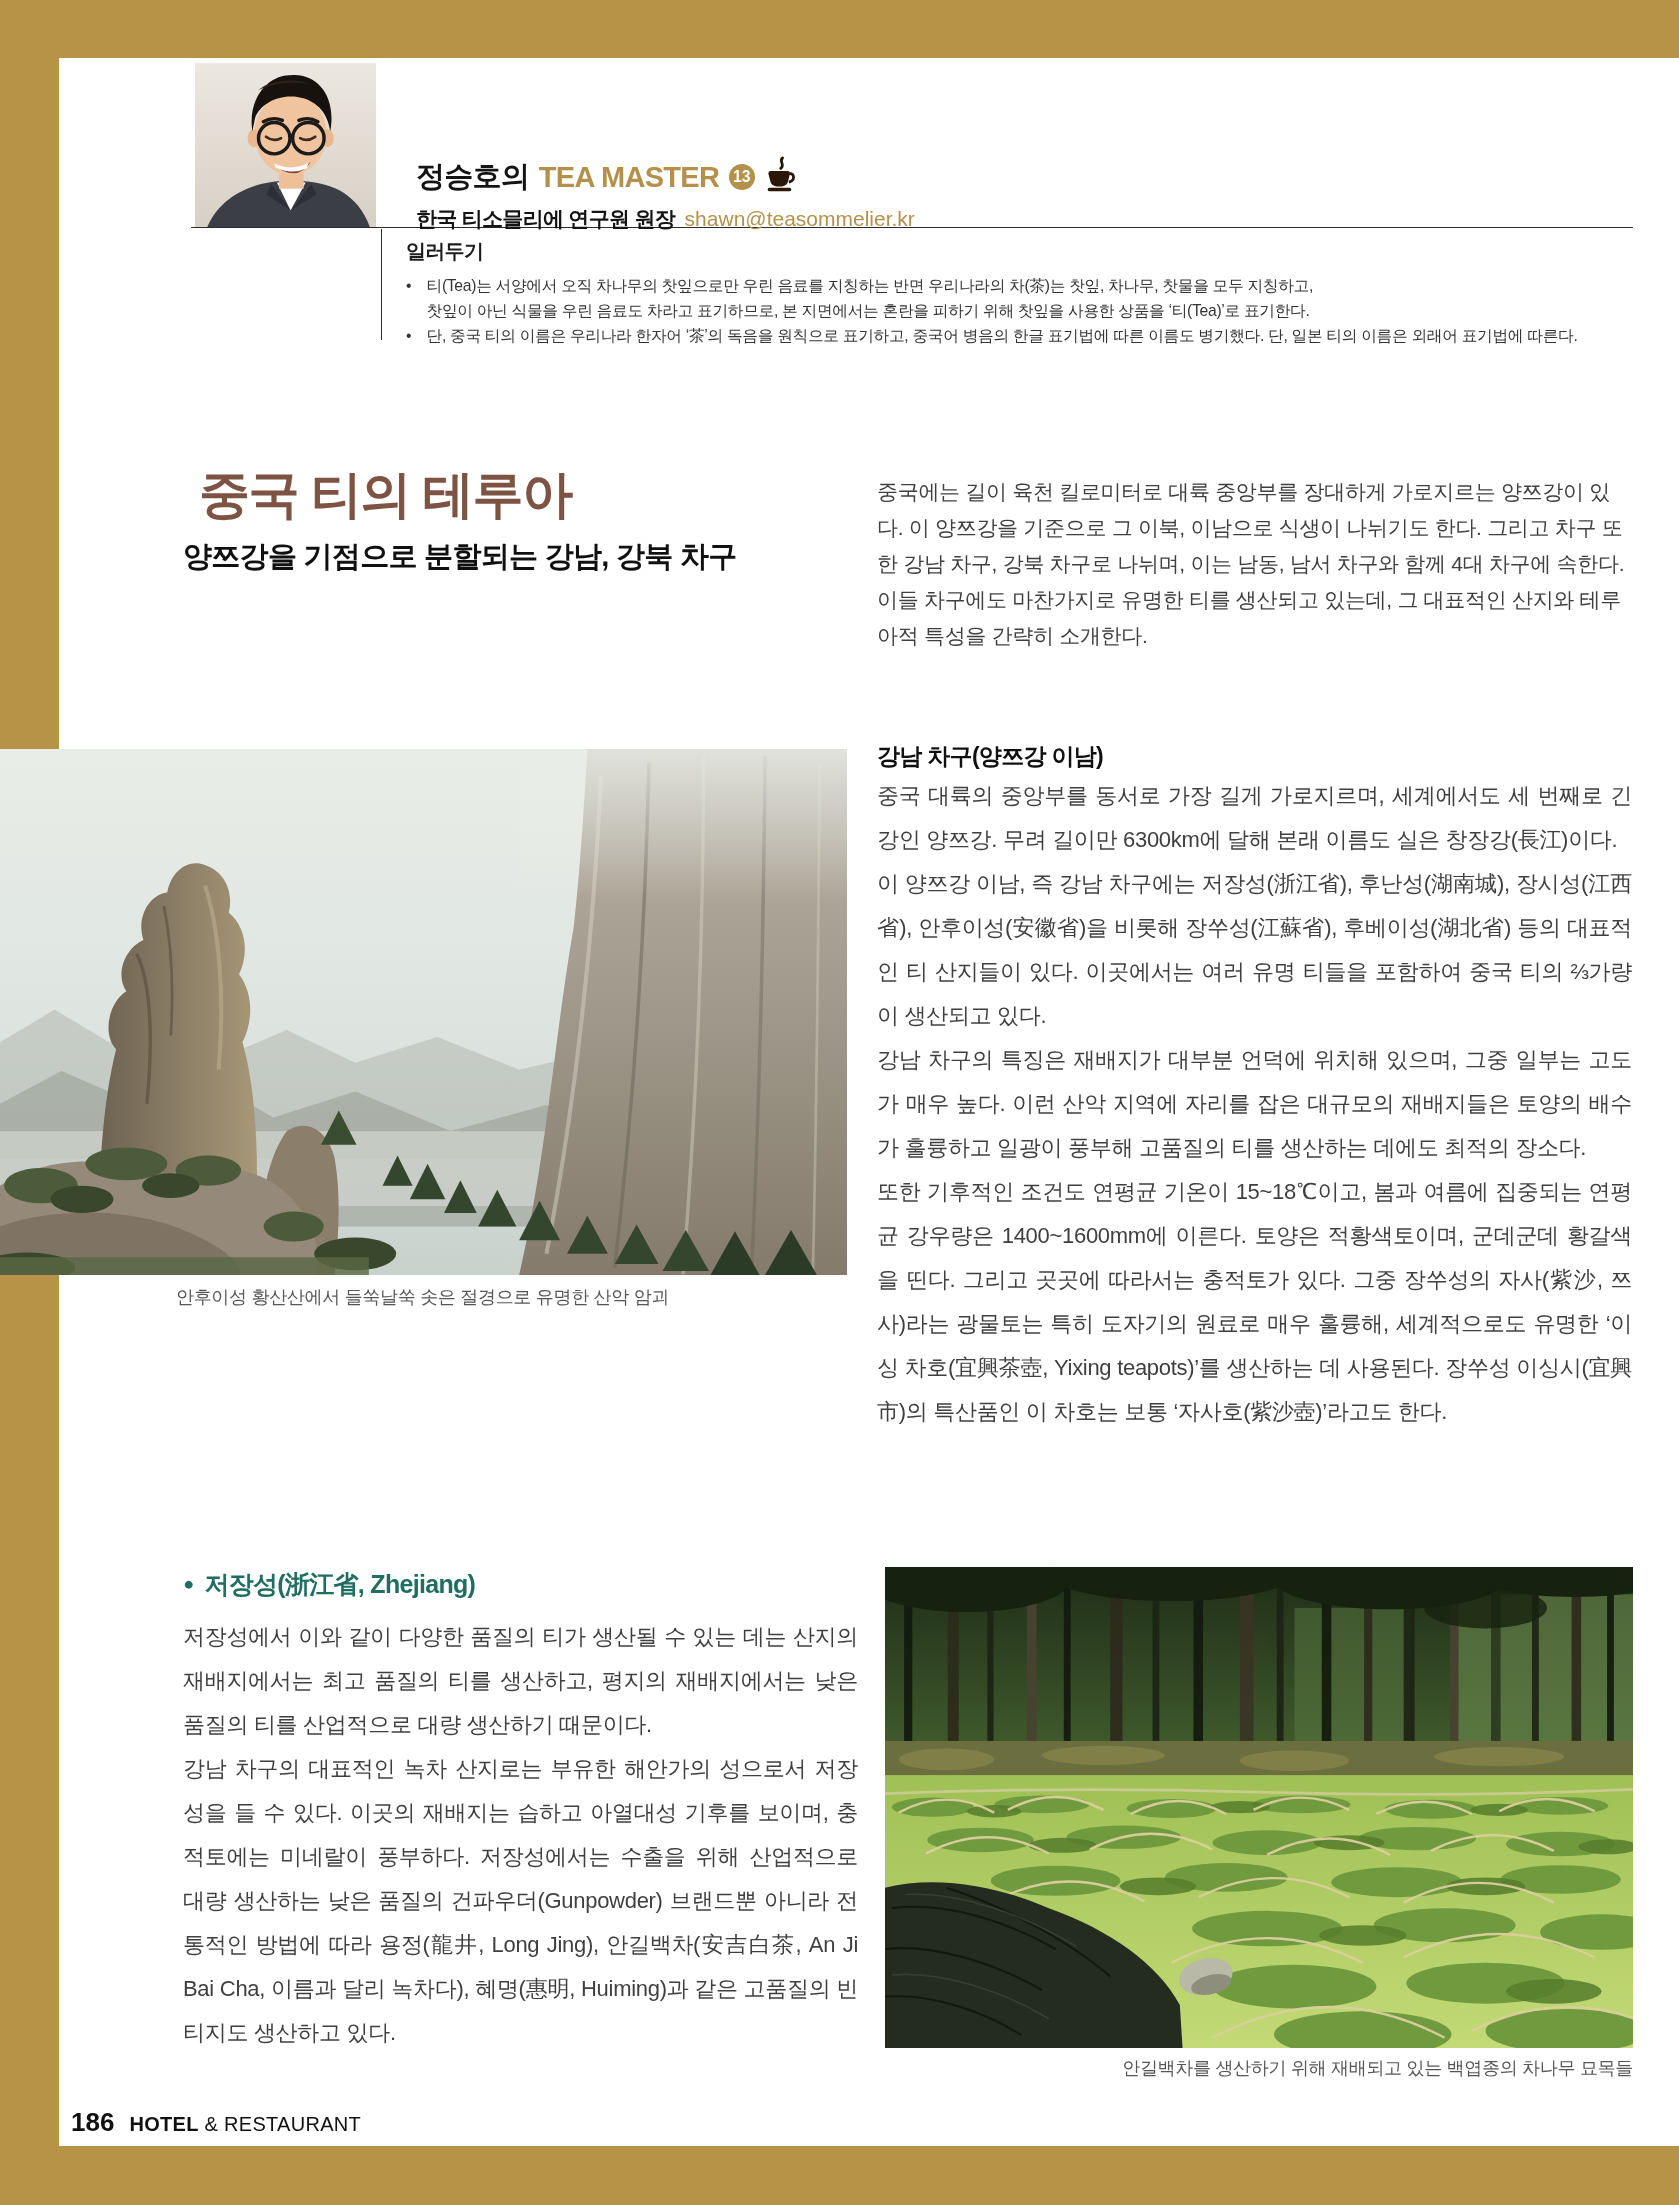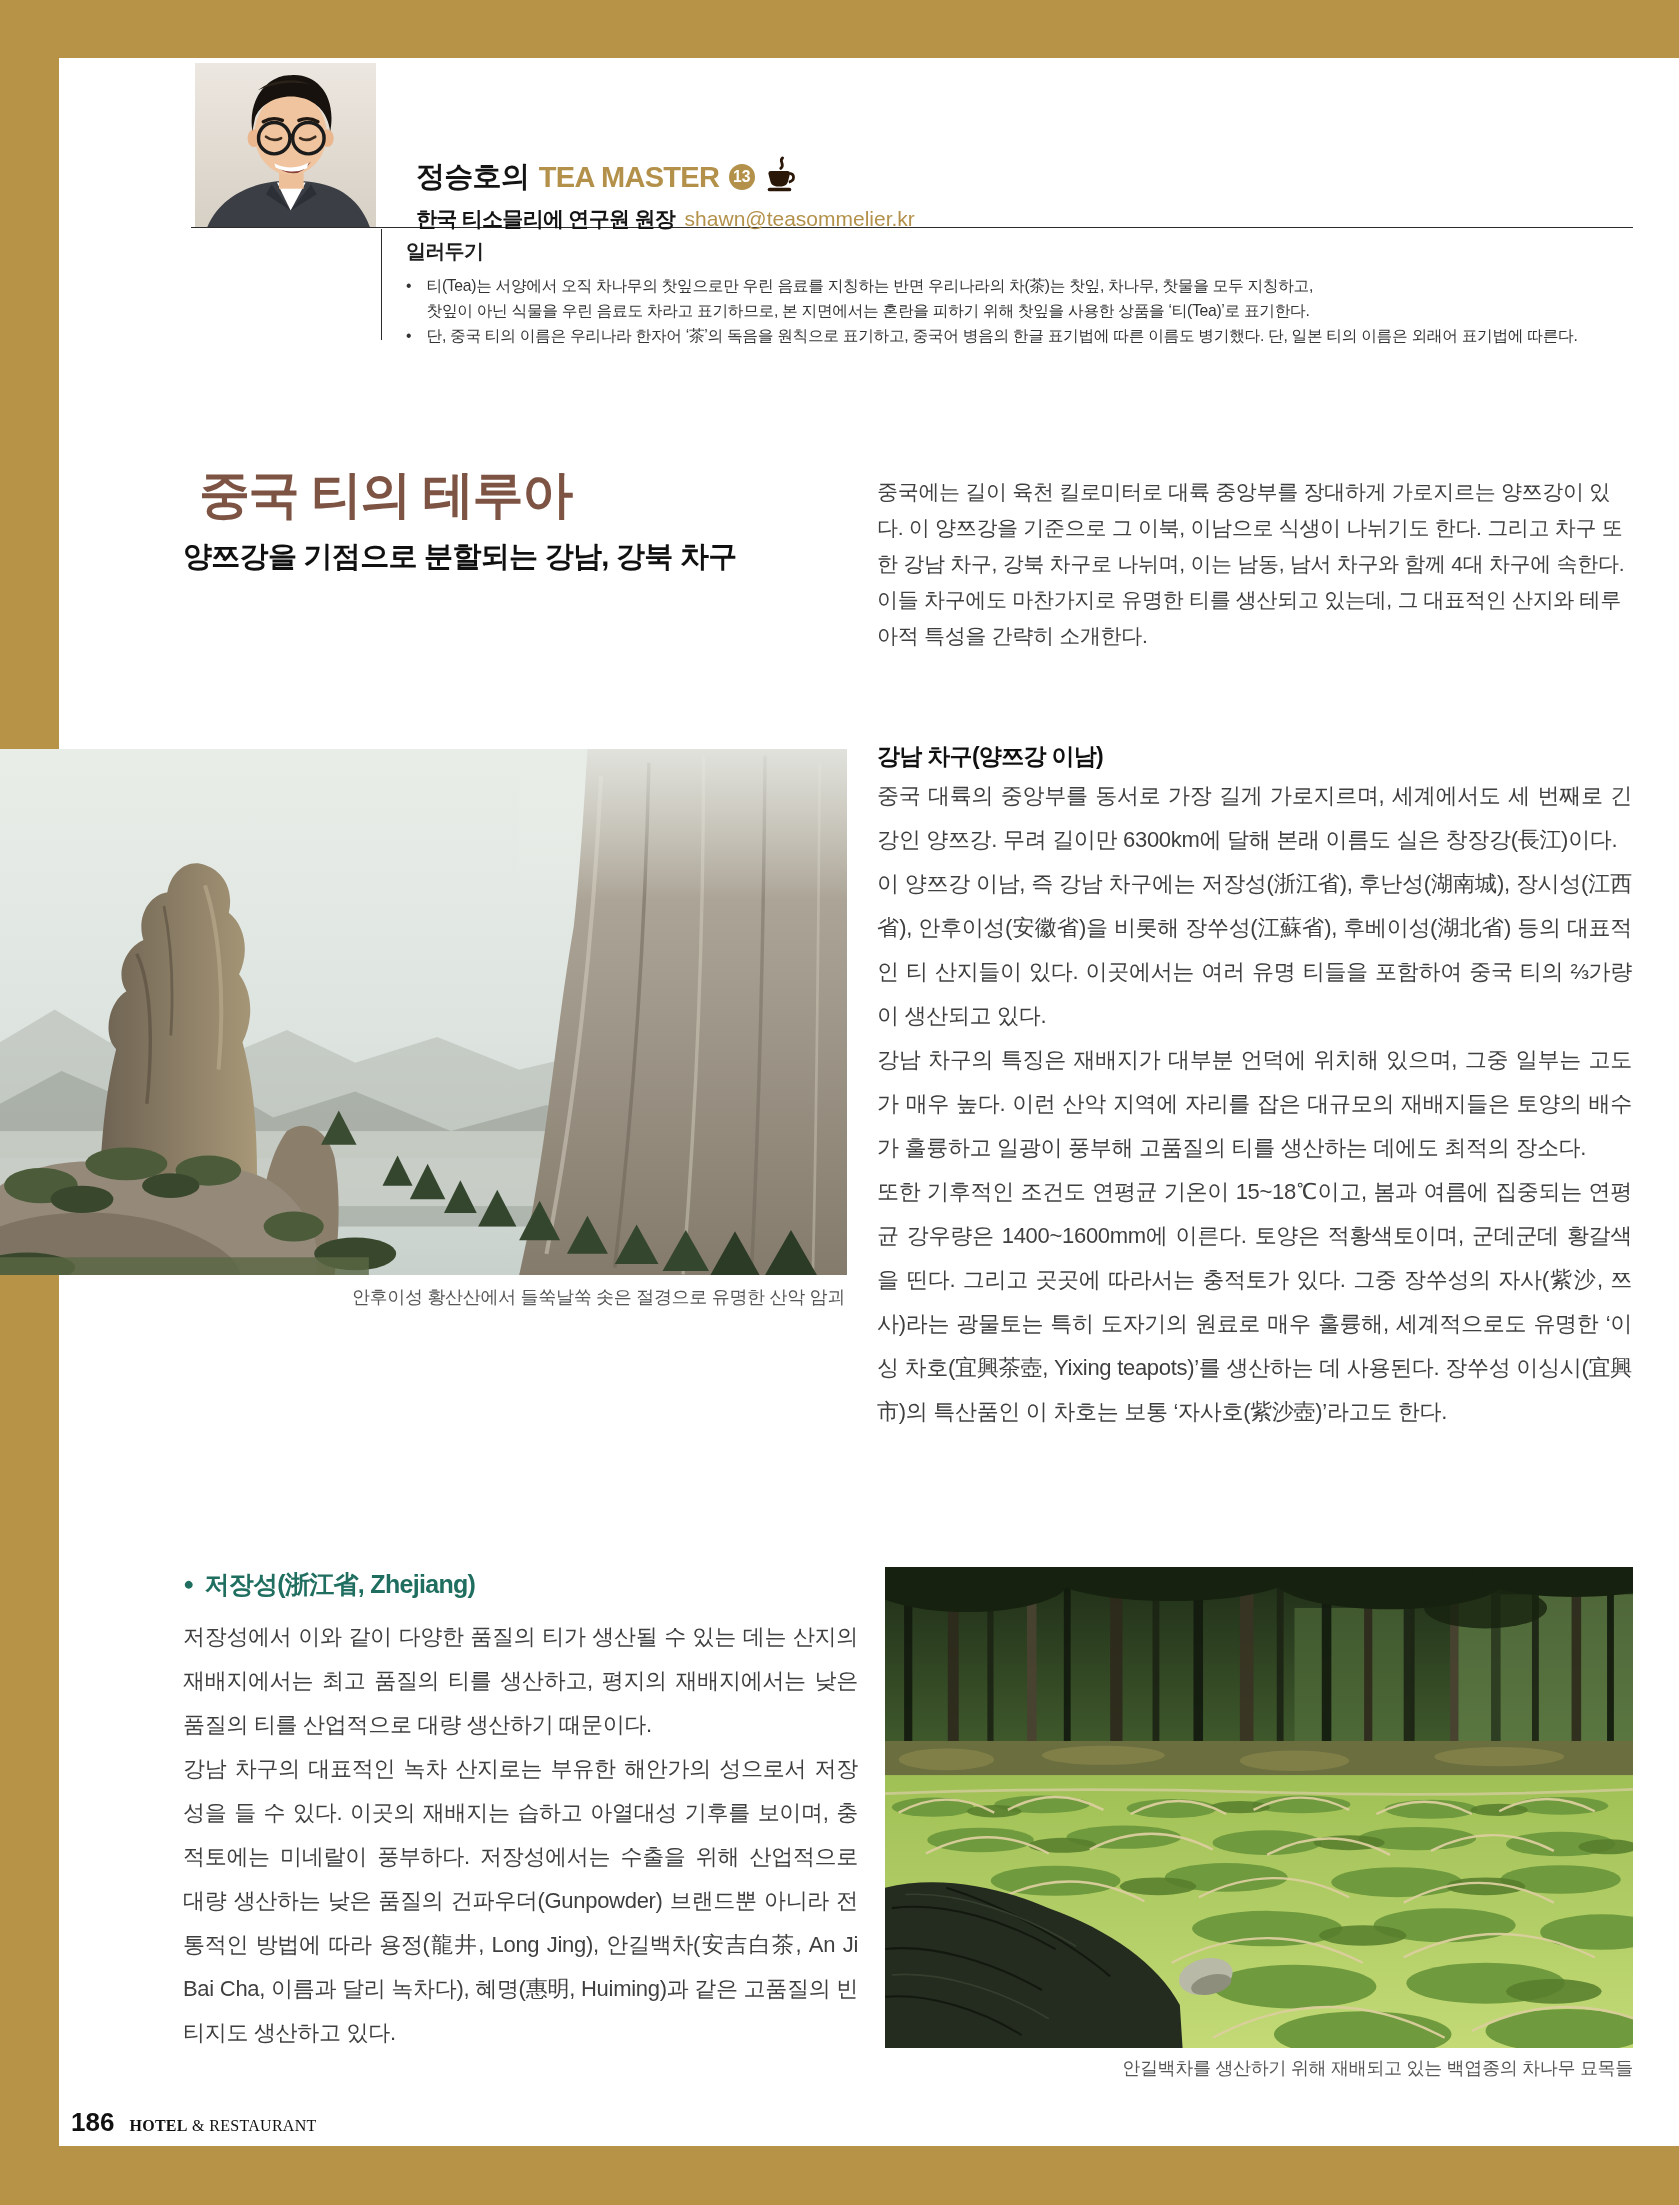--- a/index.html
+++ b/index.html
@@ -48,7 +48,7 @@
   
   .photo1{position:absolute;left:0;top:749px;width:847px;height:526px;z-index:2;}
   .photo1 svg{display:block;}
-  .caption1{position:absolute;left:0;top:1285px;width:845px;text-align:right;font-size:18px;color:#565656;letter-spacing:-0.3px;z-index:2;}
+  .caption1{position:absolute;left:0;top:1285px;width:845px;text-align:center;font-size:18px;color:#565656;letter-spacing:-0.3px;z-index:2;}
 
   
   .sec2-heading{position:absolute;left:183px;top:1568px;font-size:25px;font-weight:700;color:#1f6e60;letter-spacing:-0.7px;z-index:1;

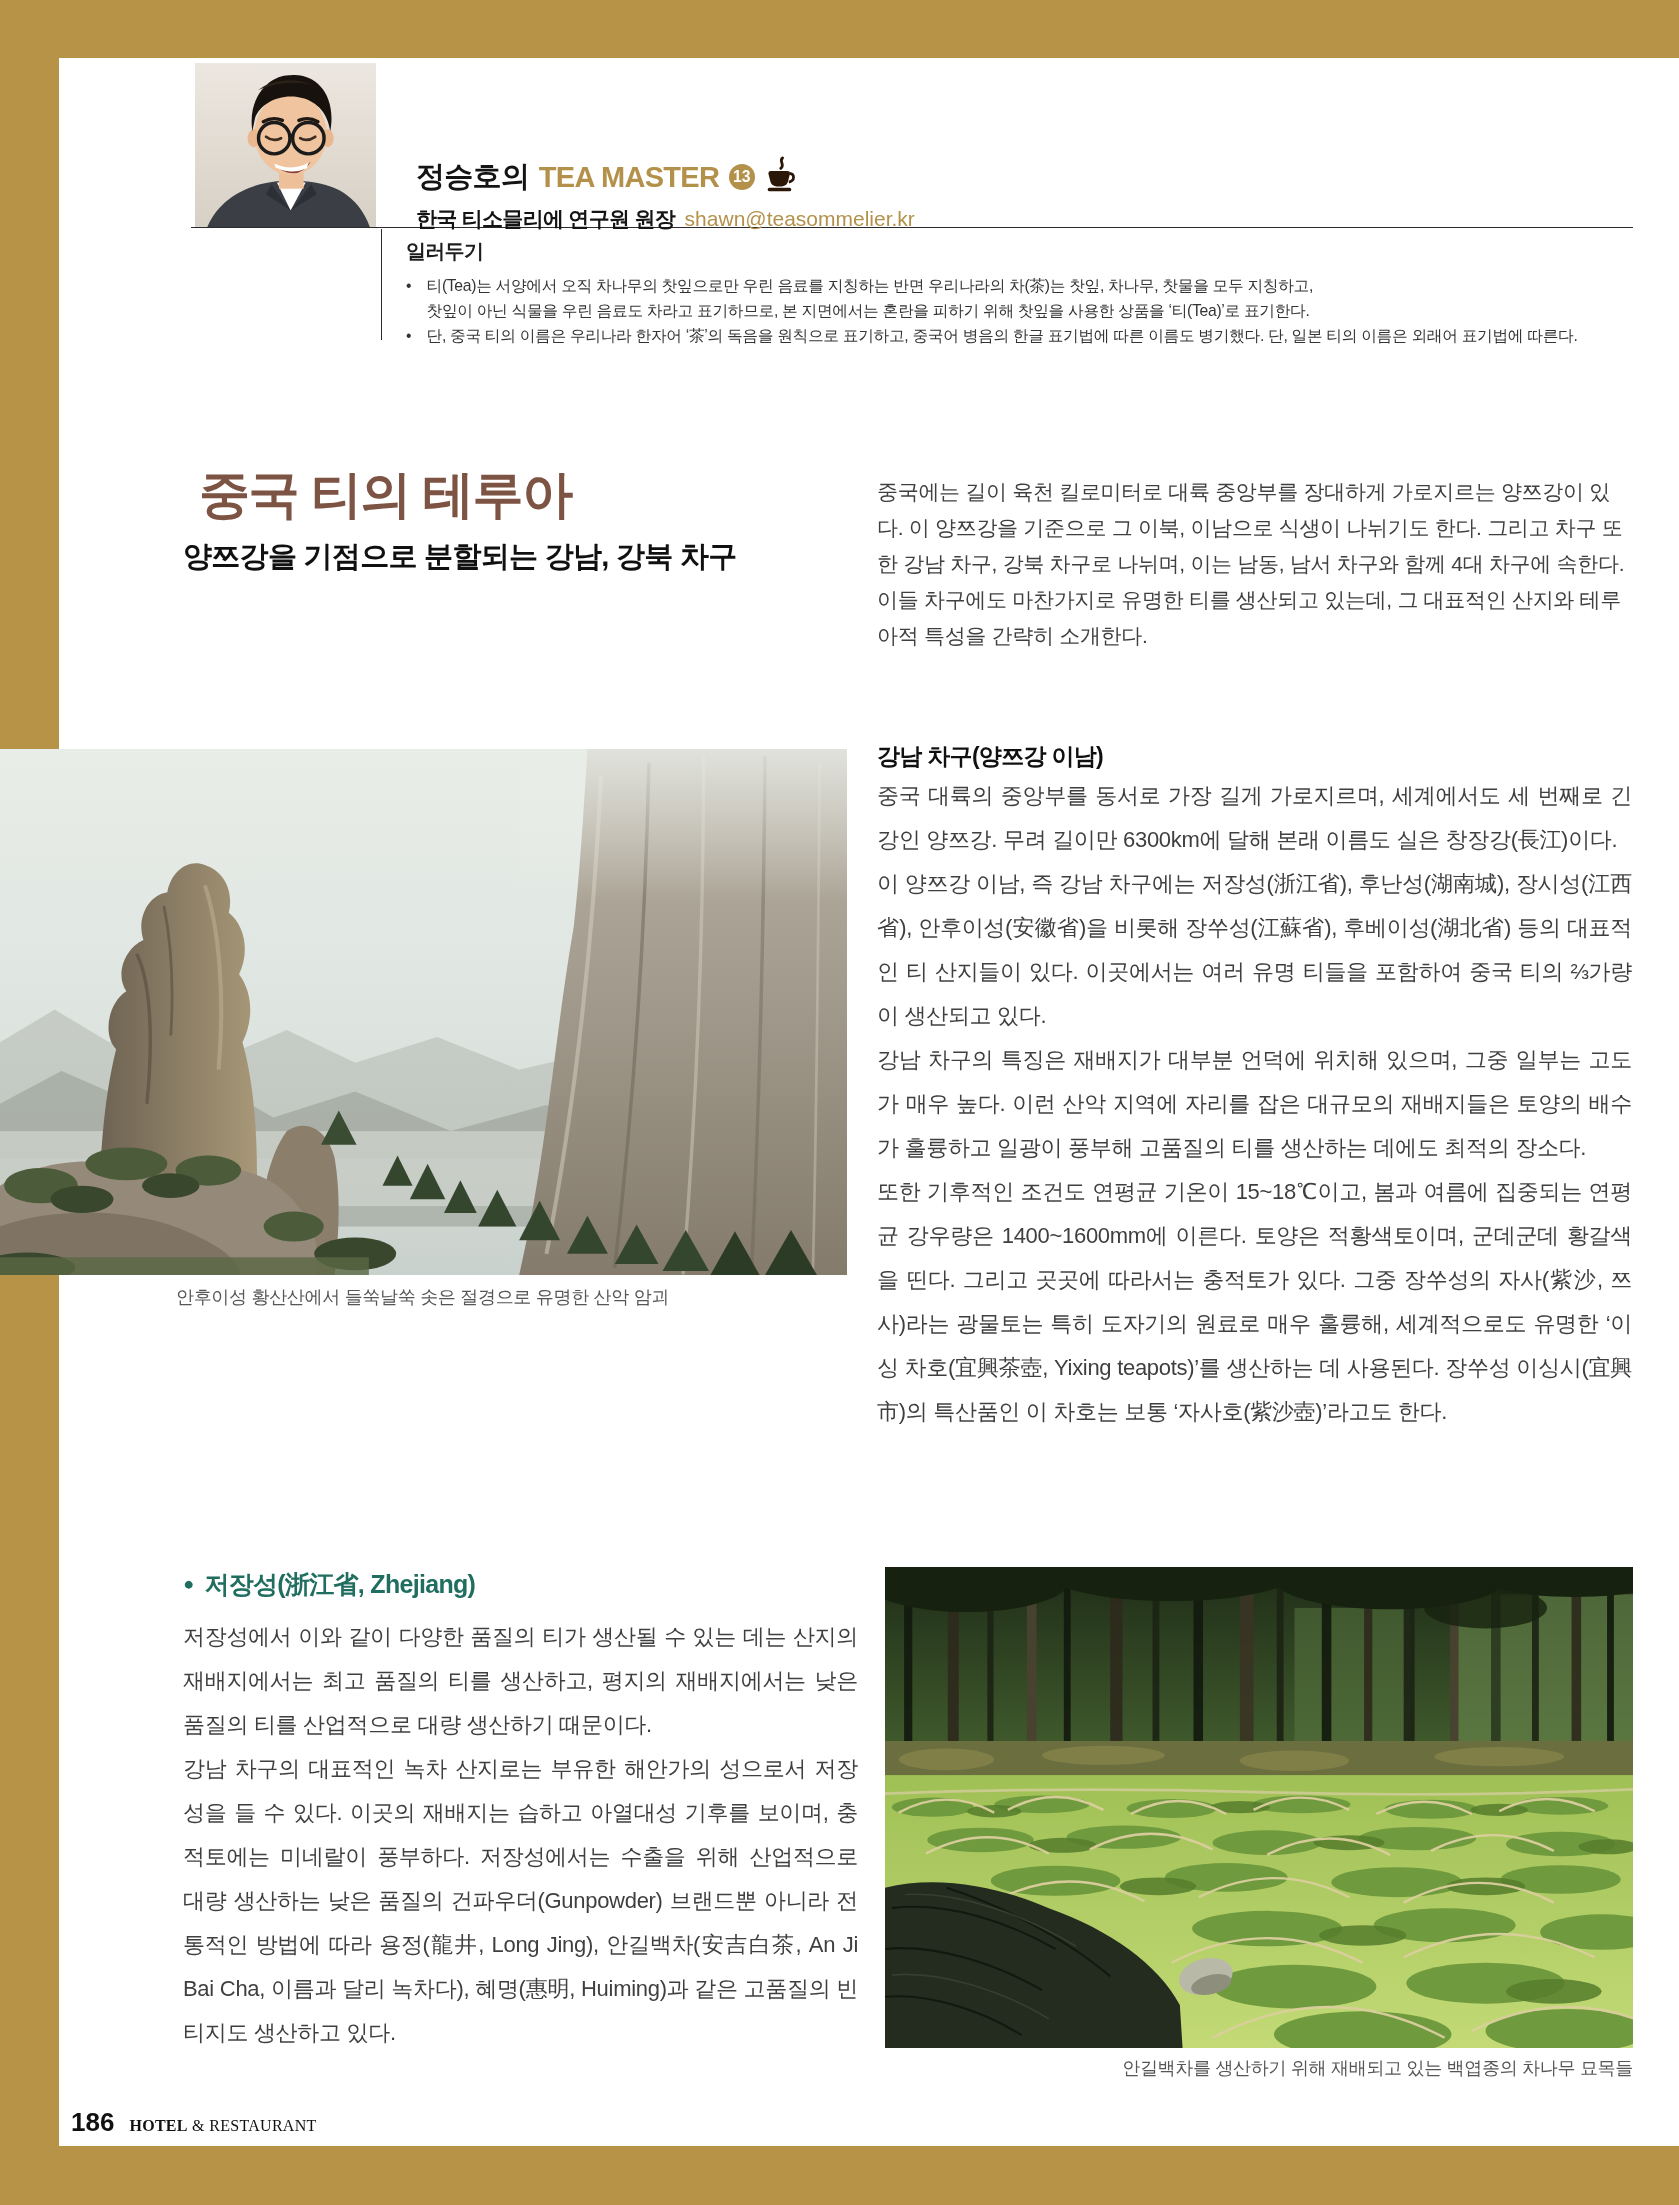--- a/index.html
+++ b/index.html
@@ -63,7 +63,7 @@
   
   .footer{position:absolute;left:71px;top:2107px;display:flex;align-items:baseline;gap:15px;z-index:4;}
   .page-number{font-size:26px;font-weight:800;color:#111;}
-  .brand{font-size:16px;color:#111;letter-spacing:0.3px;font-family:Liberation Serif, serif;}
+  .brand{font-size:20px;color:#111;letter-spacing:0.3px;}
   .brand-bold{font-weight:700;}
   .brand-rest{font-weight:400;}
 </style>

